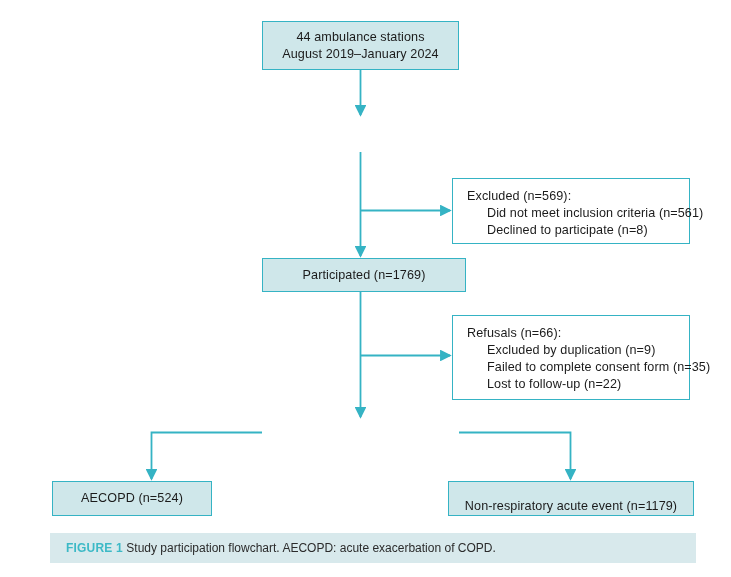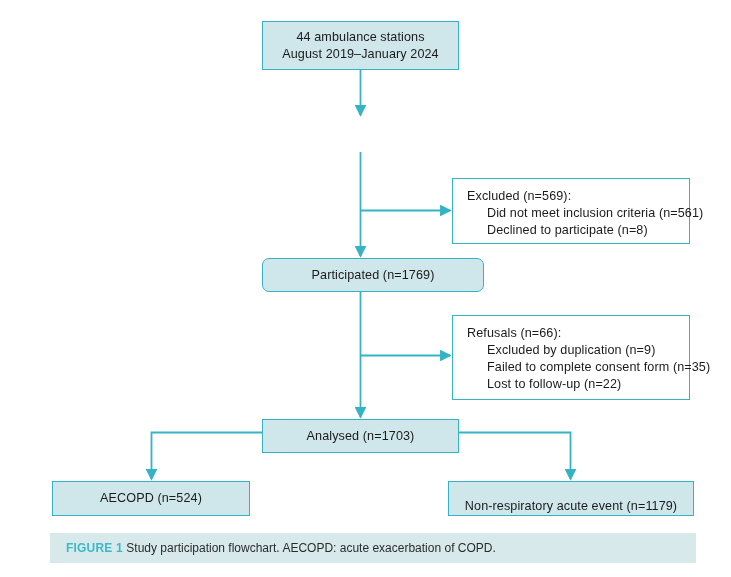--- a/index.html
+++ b/index.html
@@ -120,7 +120,7 @@
     <span class="line indent">Declined to participate (n=8)</span>
   </div>
 
-  <div class="node filled" style="left:262px; top:258px; width:222px; height:34px;border-radius:7px;">
+  <div class="node filled" style="left:262px; top:258px; width:204px; height:34px;">
     <span class="line">Participated (n=1769)</span>
   </div>
 

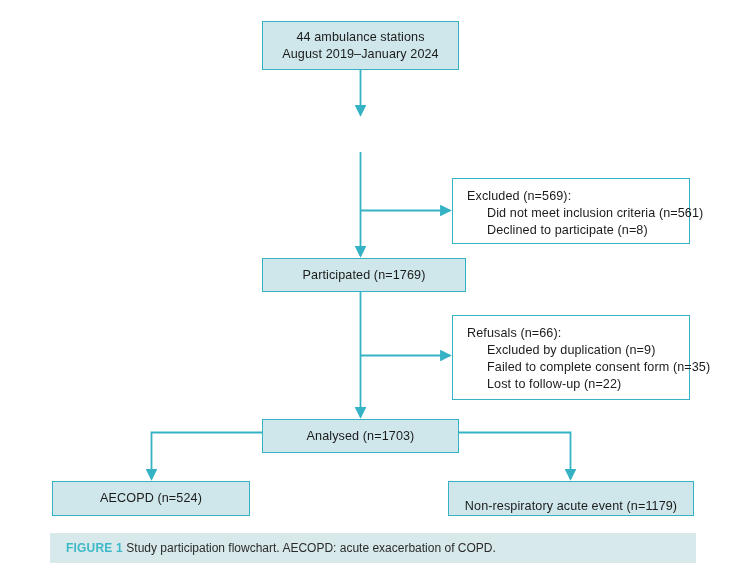--- a/index.html
+++ b/index.html
@@ -131,9 +131,6 @@
     <span class="line indent">Lost to follow-up (n=22)</span>
   </div>
 
-  <div class="node filled" style="left:262px; top:419px; width:197px; height:34px;">
-    <span class="line">Analysed (n=1703)</span>
-  </div>
 
   <div class="node filled" style="left:52px; top:481px; width:198px; height:35px;">
     <span class="line">AECOPD (n=524)</span>

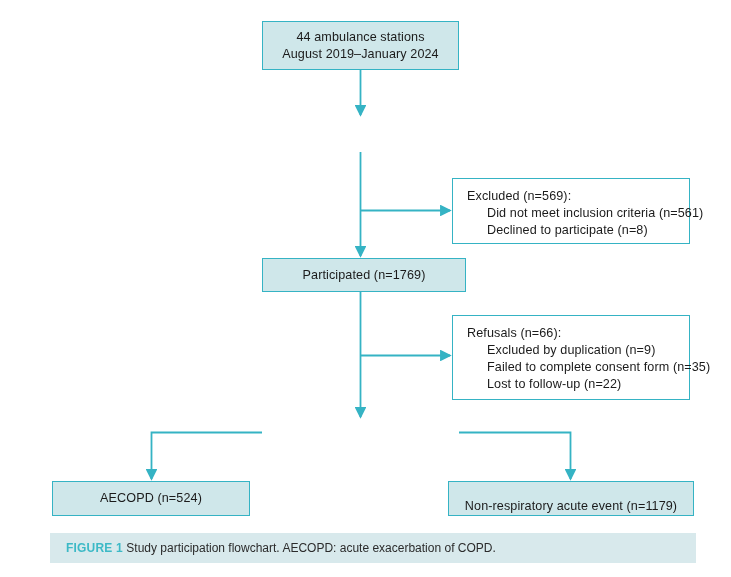--- a/index.html
+++ b/index.html
@@ -132,7 +132,7 @@
   </div>
 
 
-  <div class="node filled" style="left:52px; top:481px; width:198px; height:35px;">
+  <div class="node filled" style="left:52px; top:481px; width:160px; height:35px;">
     <span class="line">AECOPD (n=524)</span>
   </div>
 

